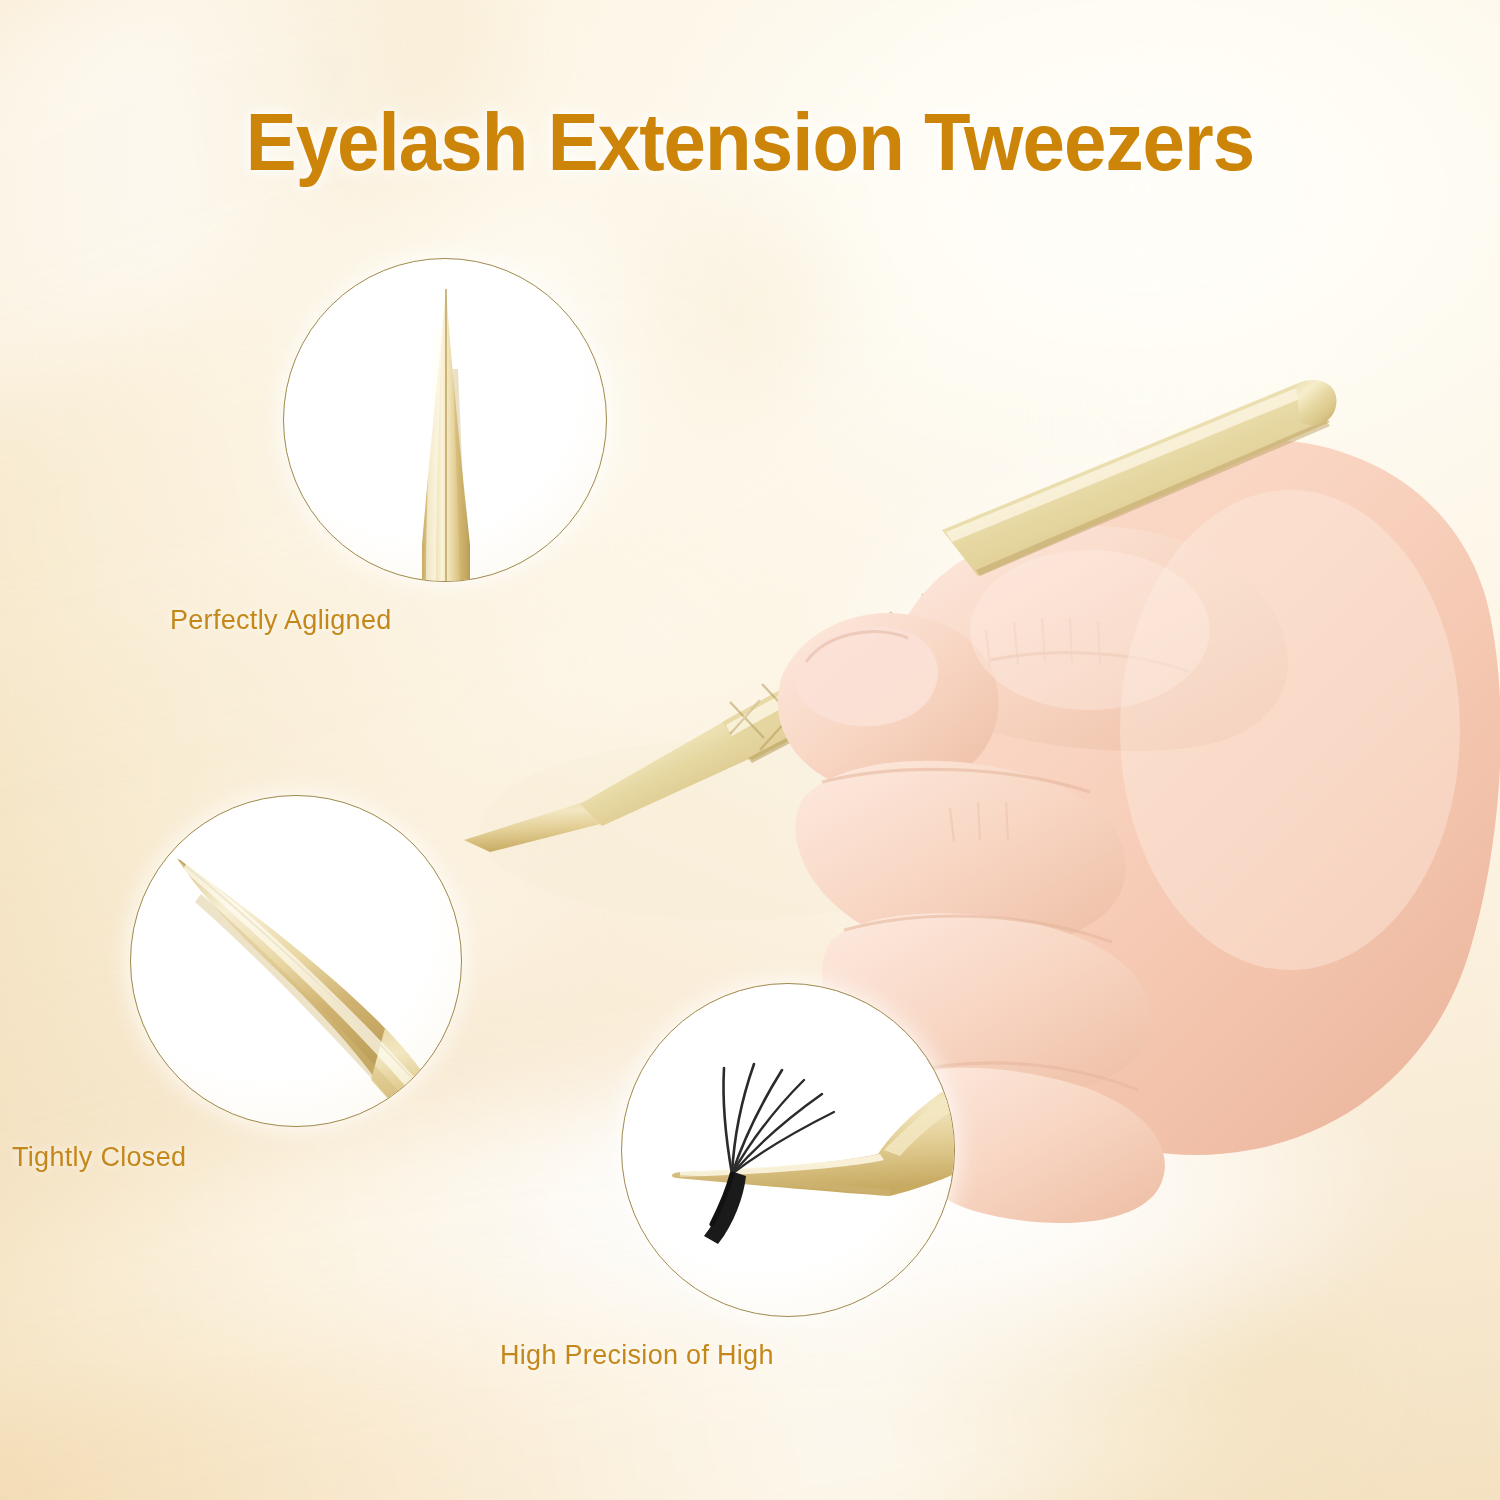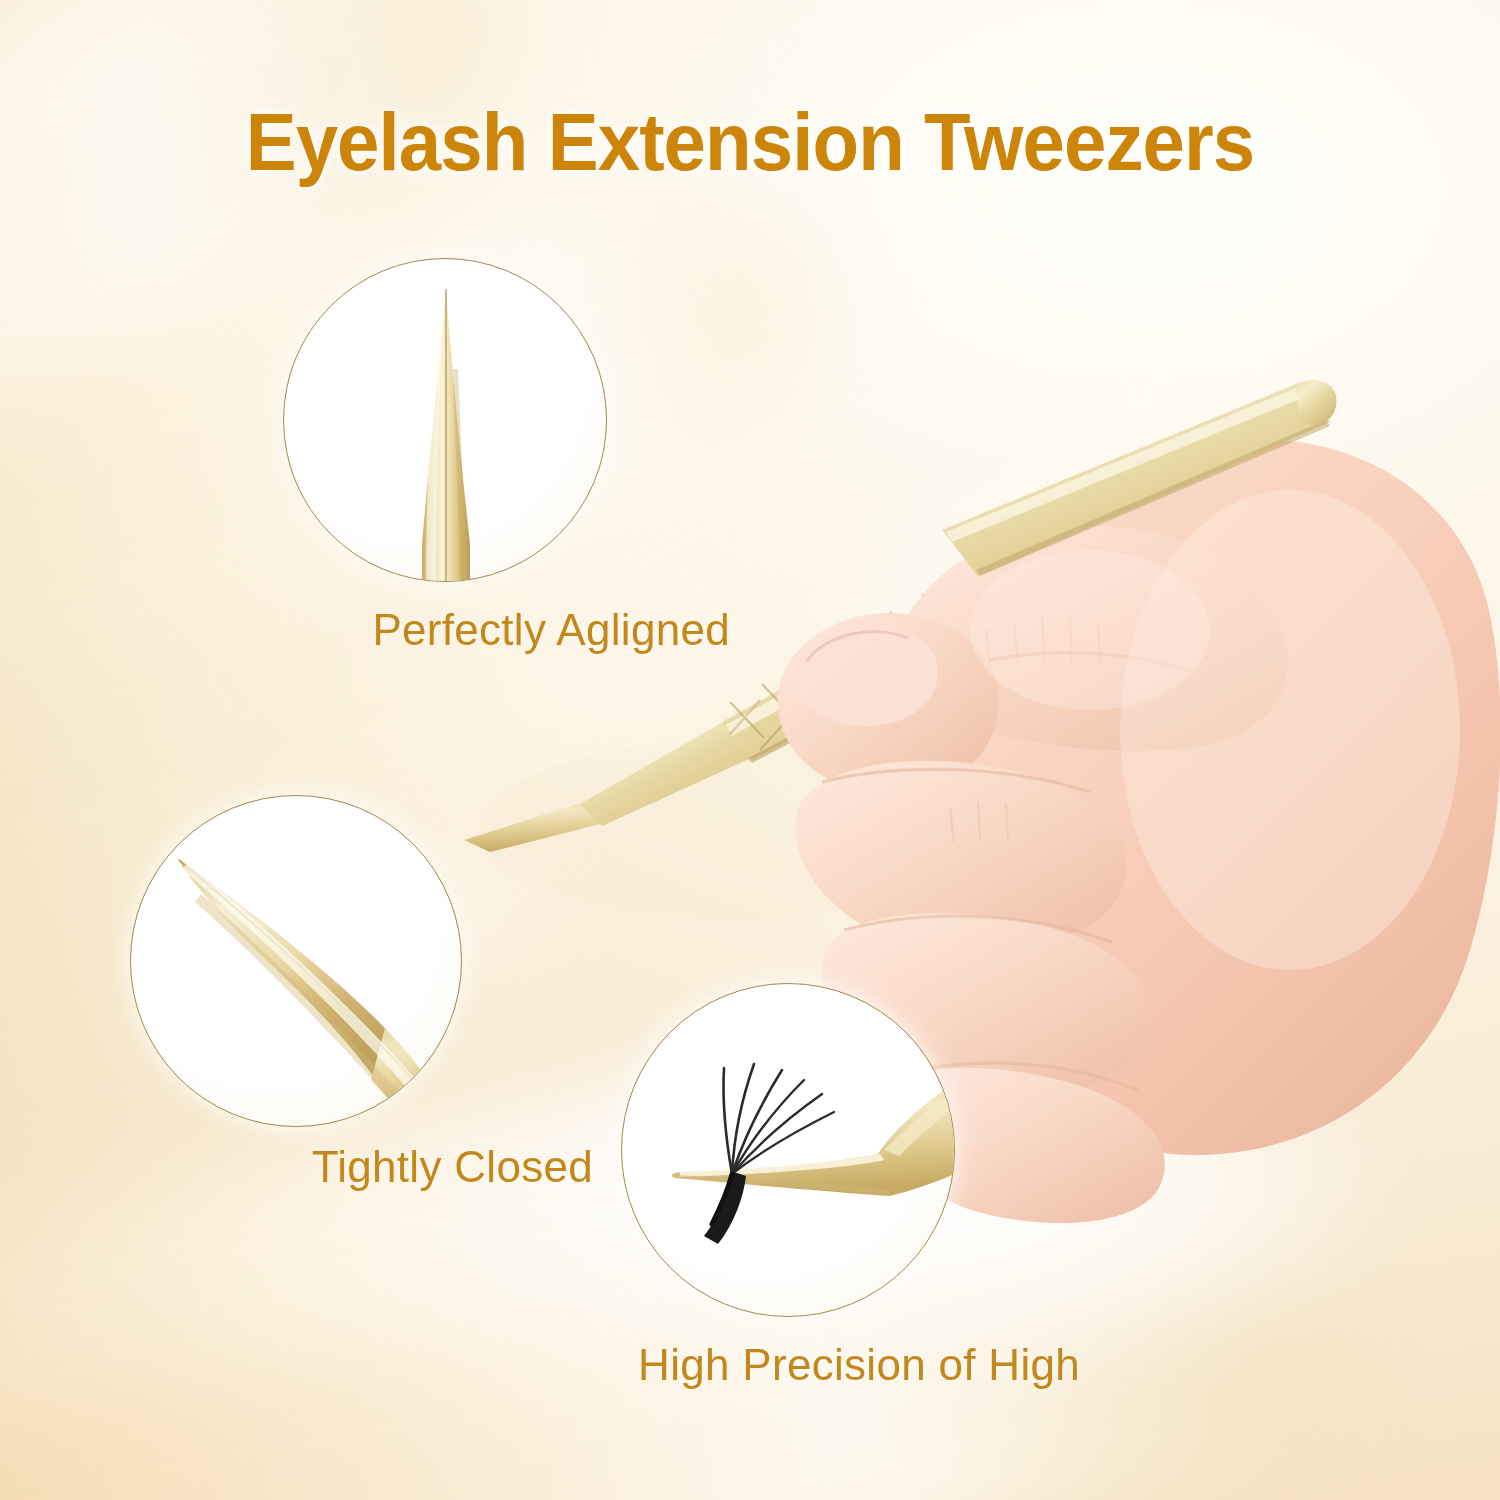--- a/index.html
+++ b/index.html
@@ -64,8 +64,8 @@
     box-shadow:0 0 26px rgba(255,255,255,.95);
   }
   .cap{
-    position:absolute;text-align:right;white-space:nowrap;
-    font-size:44px;color:#c4881a;letter-spacing:.3px;
+    position:absolute;text-align:left;white-space:nowrap;
+    font-size:27px;color:#c4881a;letter-spacing:.3px;
     text-shadow:0 0 8px rgba(255,255,255,.9);
   }
 

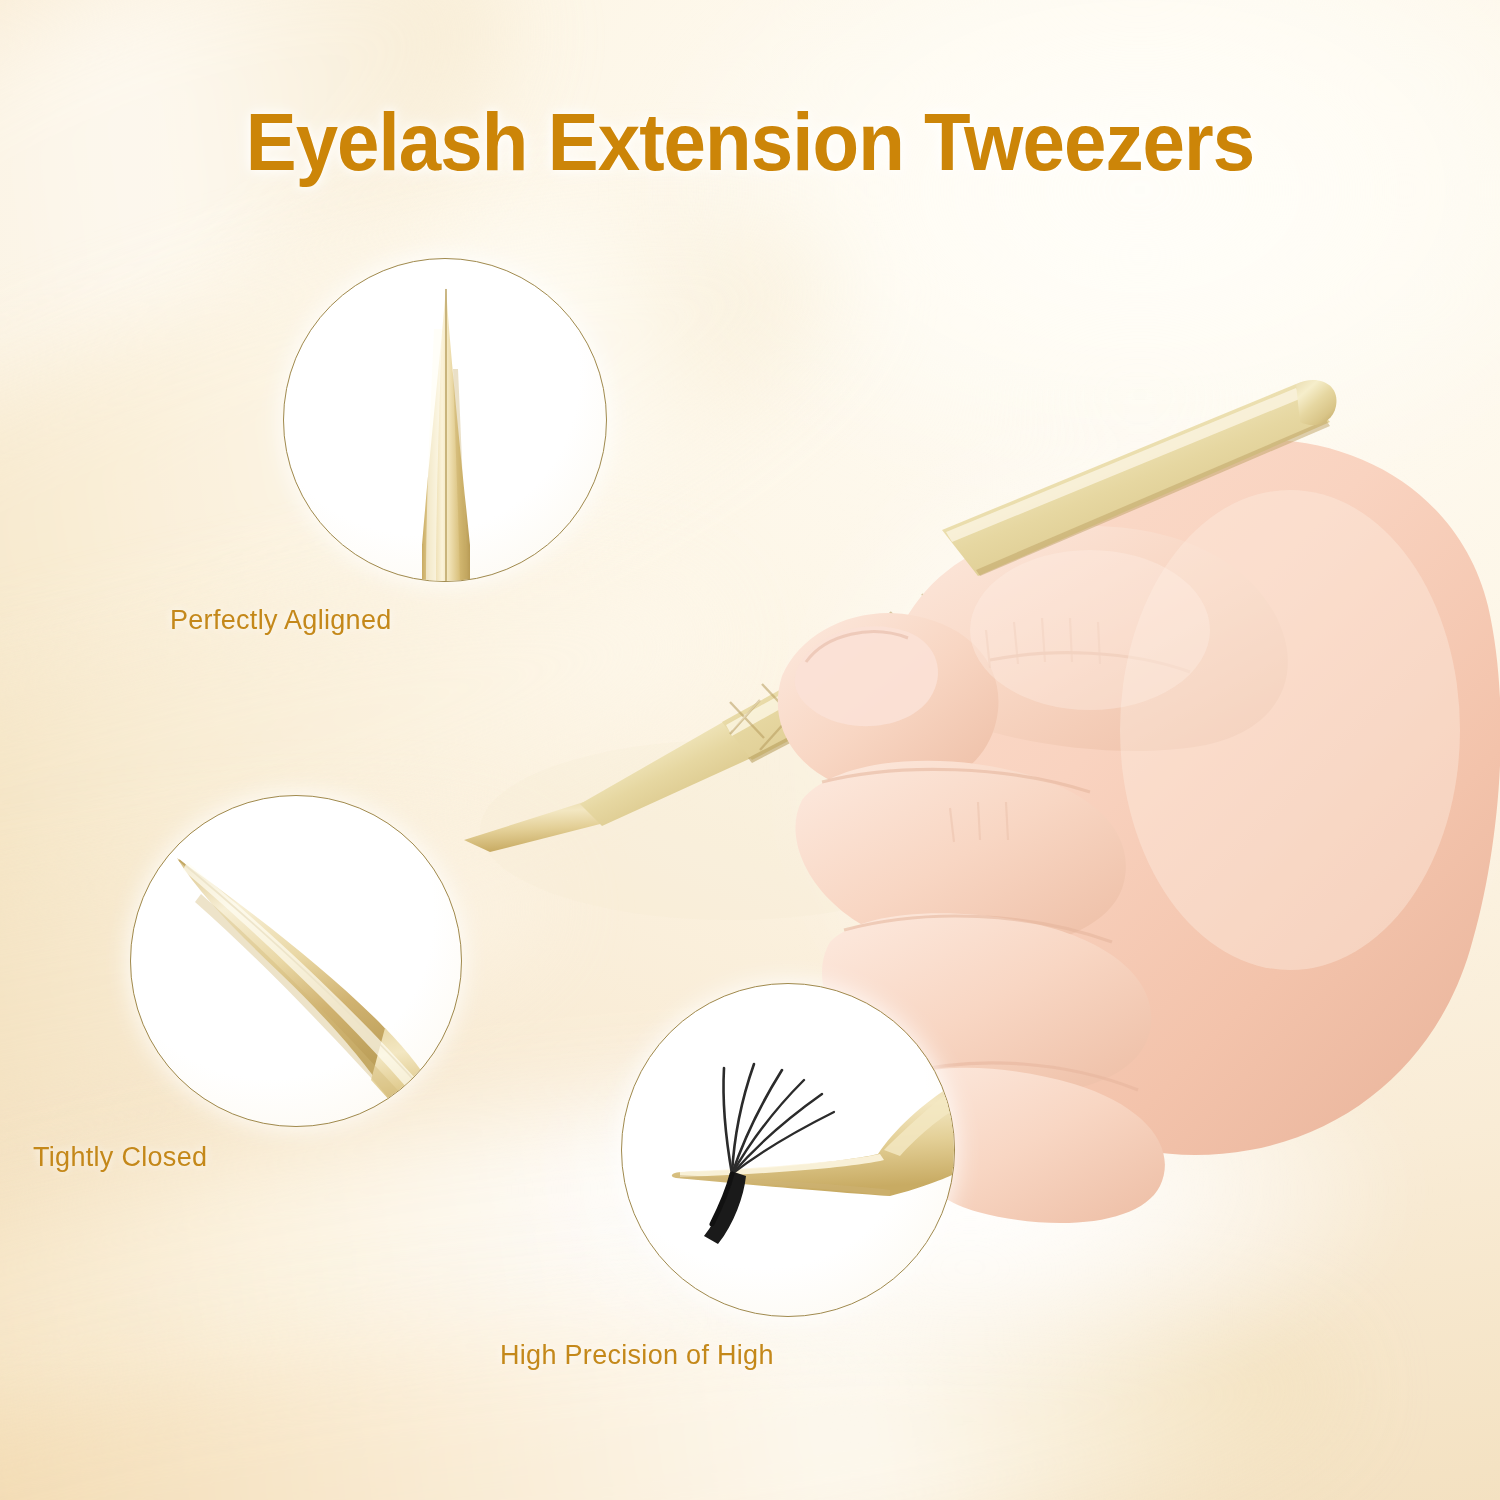--- a/index.html
+++ b/index.html
@@ -74,7 +74,7 @@
   #cap1{left:170px;top:605px;width:560px;}
   
   #c2{left:130px;top:795px;width:330px;height:330px;}
-  #cap2{left:33px;top:1142px;width:560px;}
+  #cap2{left:12px;top:1142px;width:560px;}
   
   #c3{left:621px;top:983px;width:332px;height:332px;}
   #cap3{left:500px;top:1340px;width:580px;}

